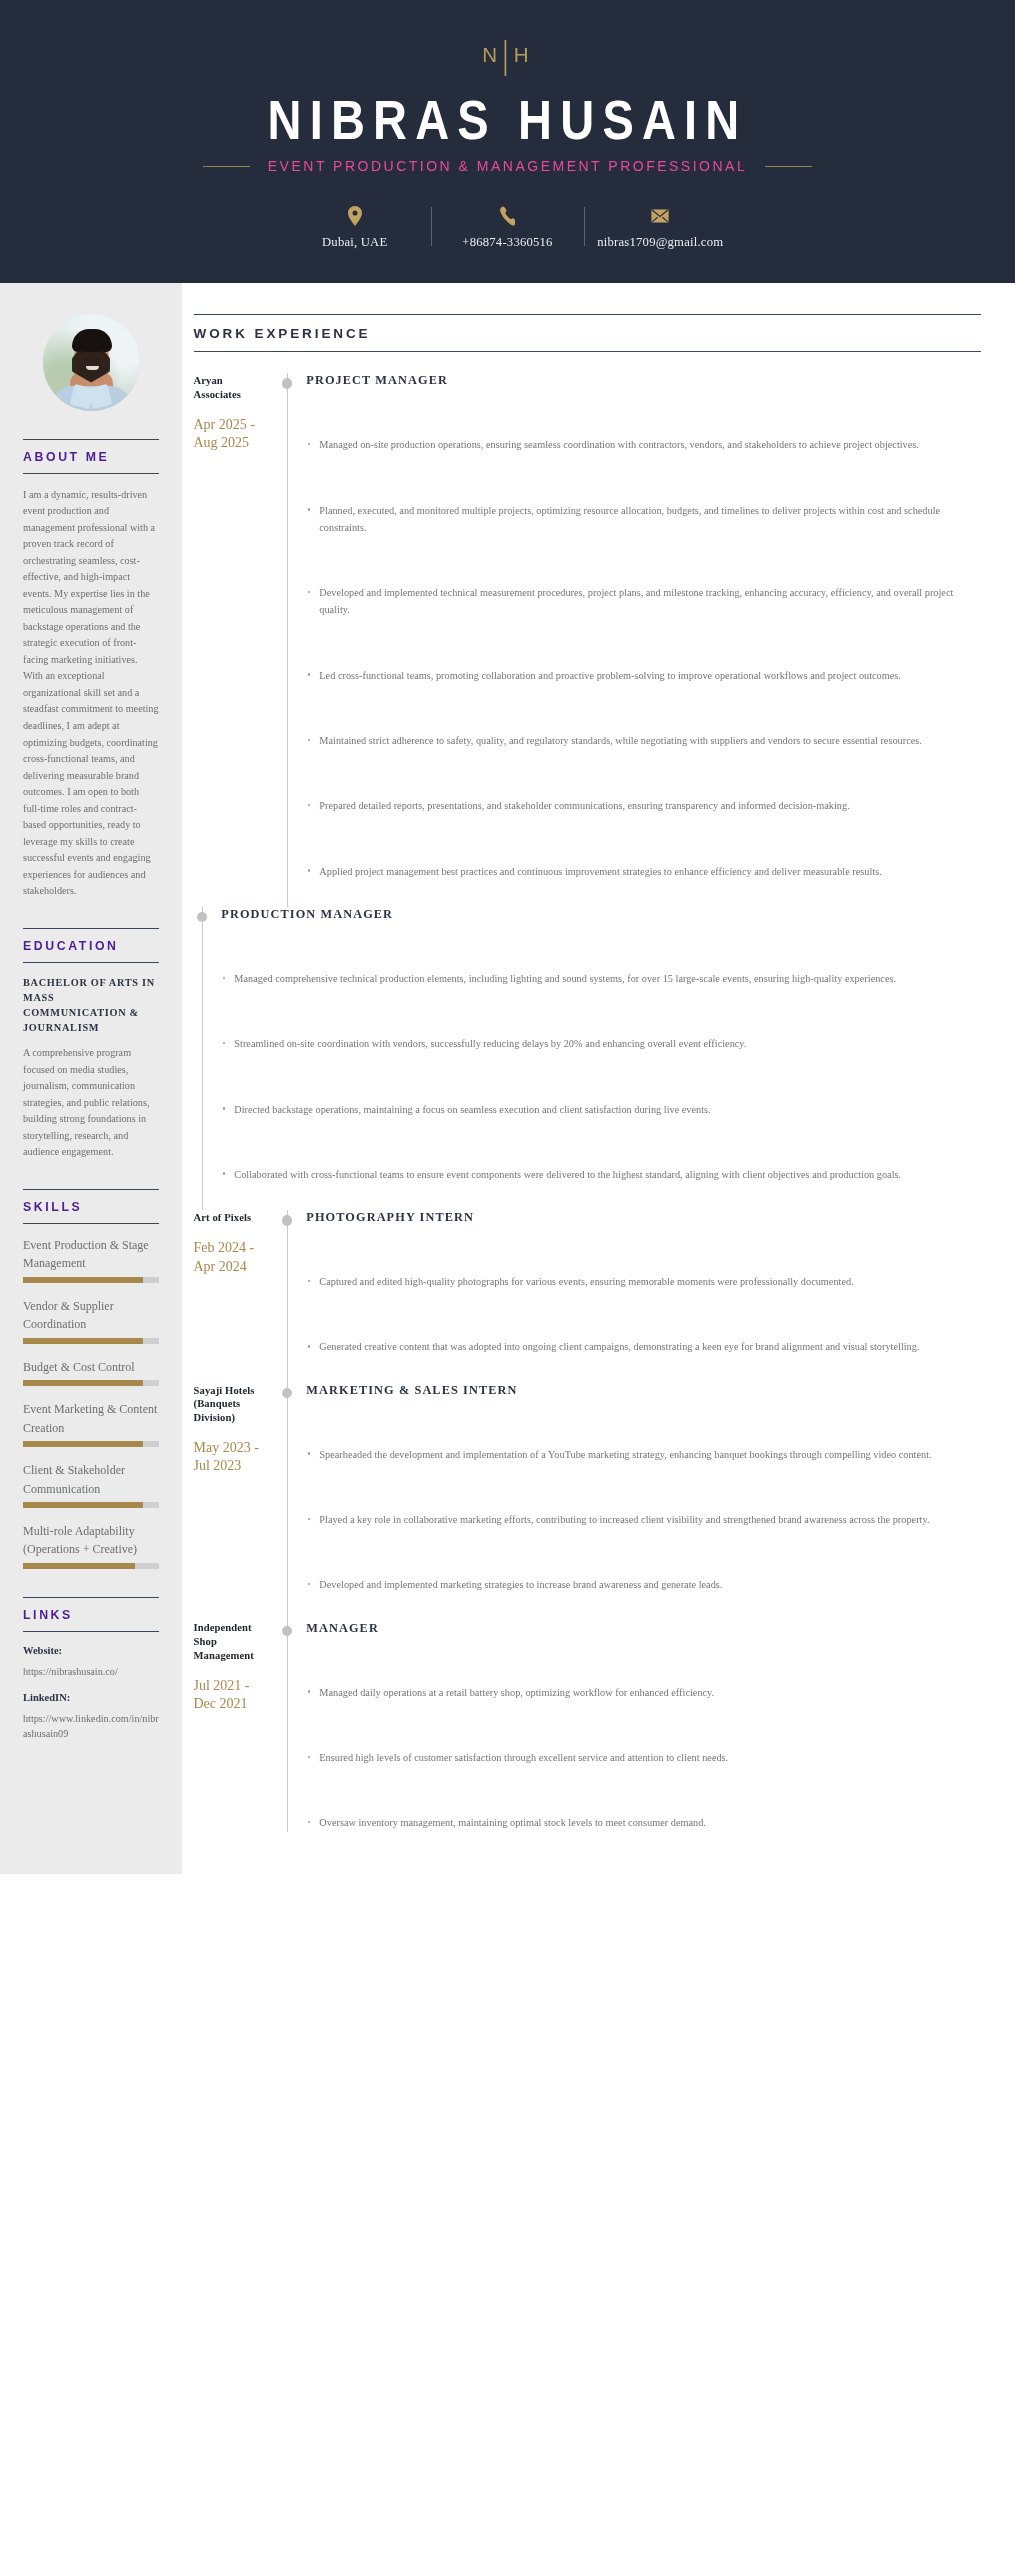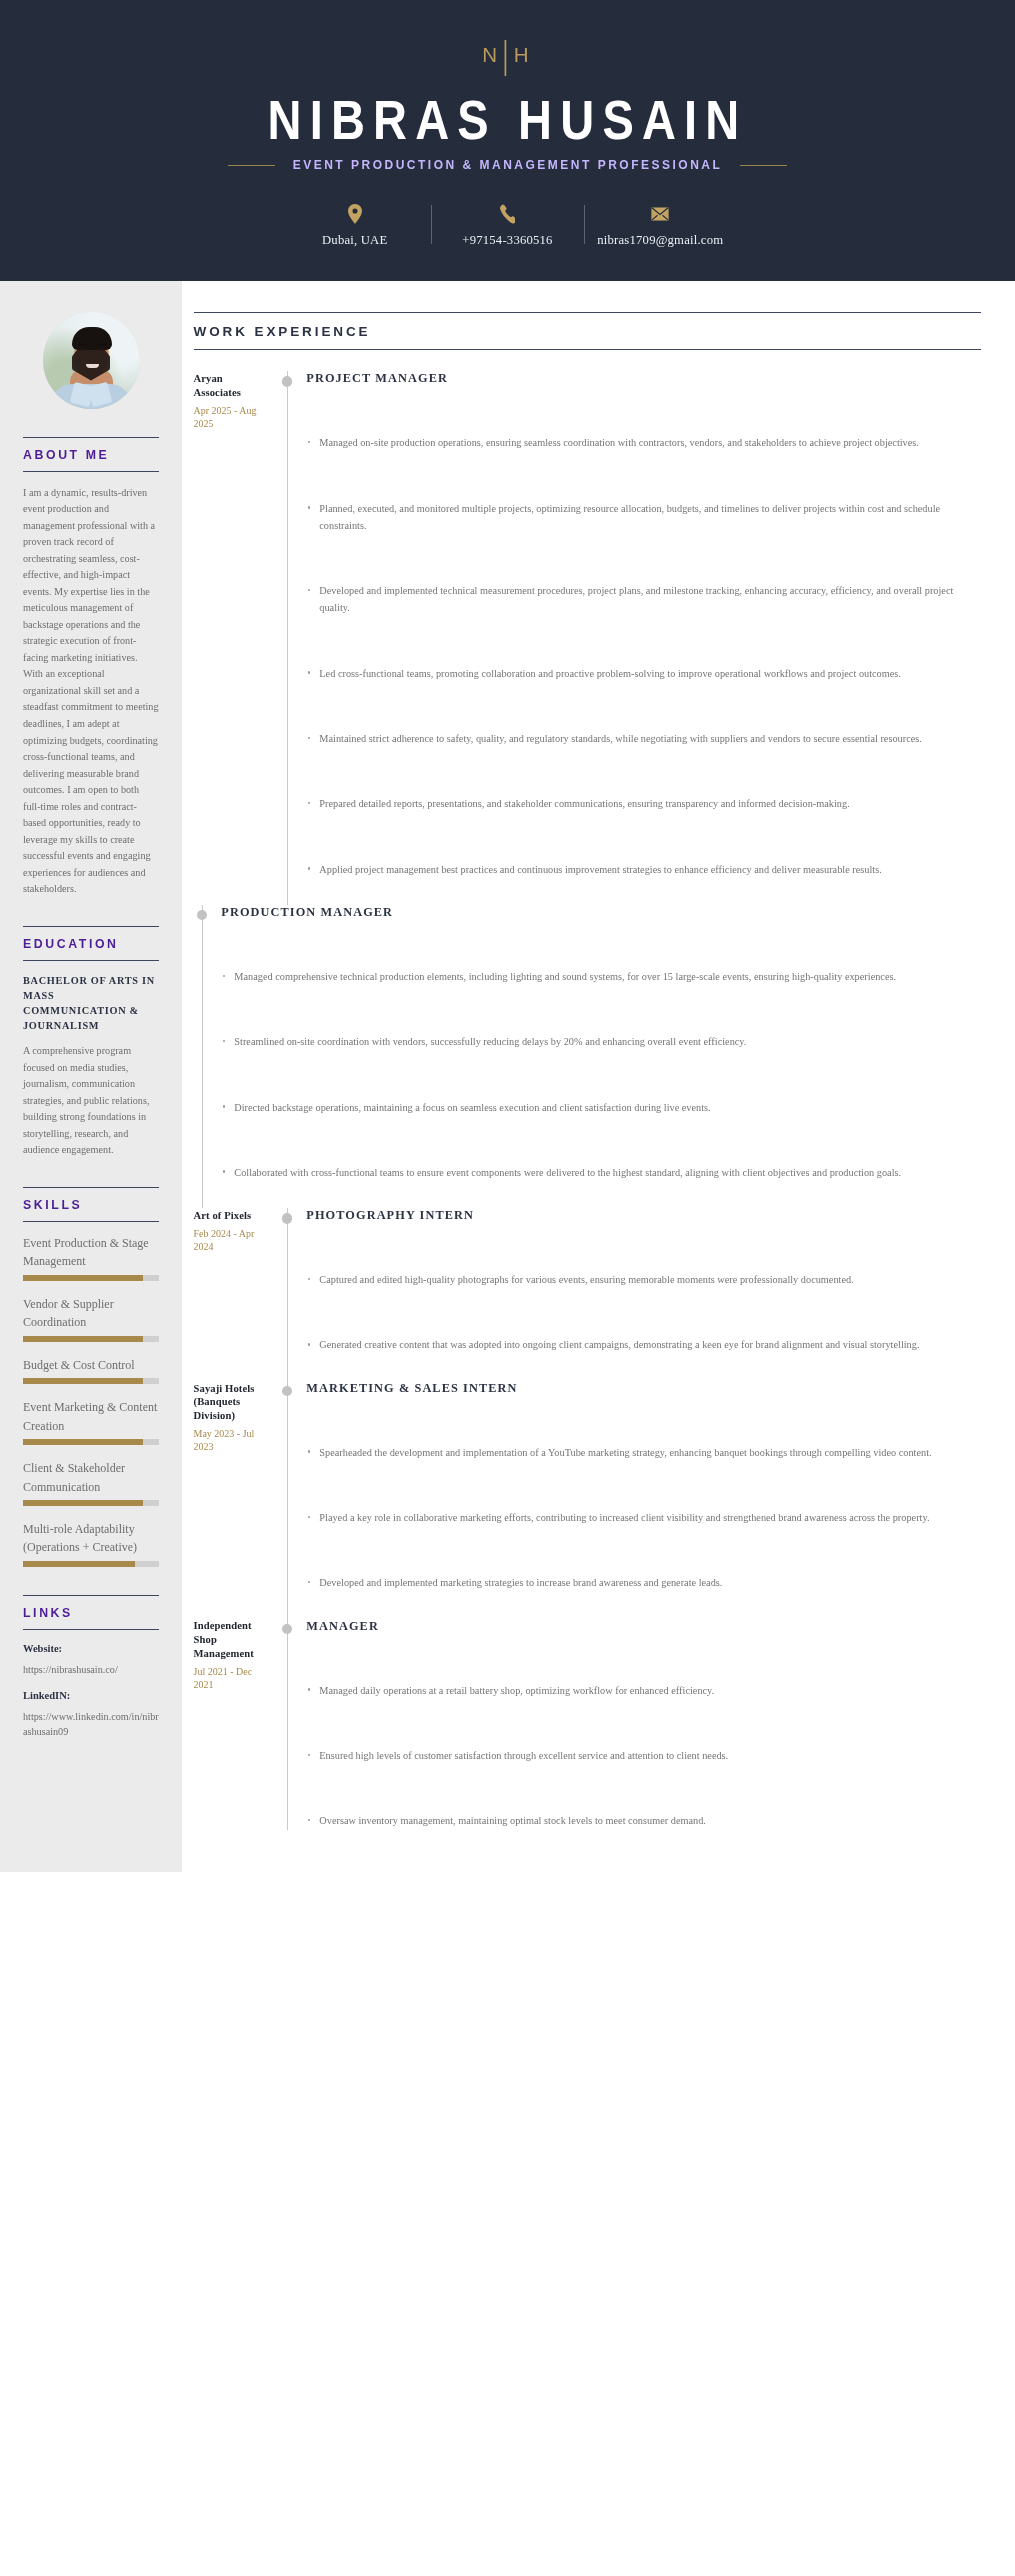--- a/index.html
+++ b/index.html
@@ -53,10 +53,10 @@
   }
   .subtitle-line { width: 47px; height: 0.8px; background: #9a8150; }
   .subtitle {
-    color: #c4b5fd;
+    color: #ec4899;
     font-family: "Liberation Sans", sans-serif;
-    font-size: 12px;
-    font-weight: 700;
+    font-size: 14px;
+    font-weight: 400;
     letter-spacing: 2.5px;
     white-space: nowrap;
   }

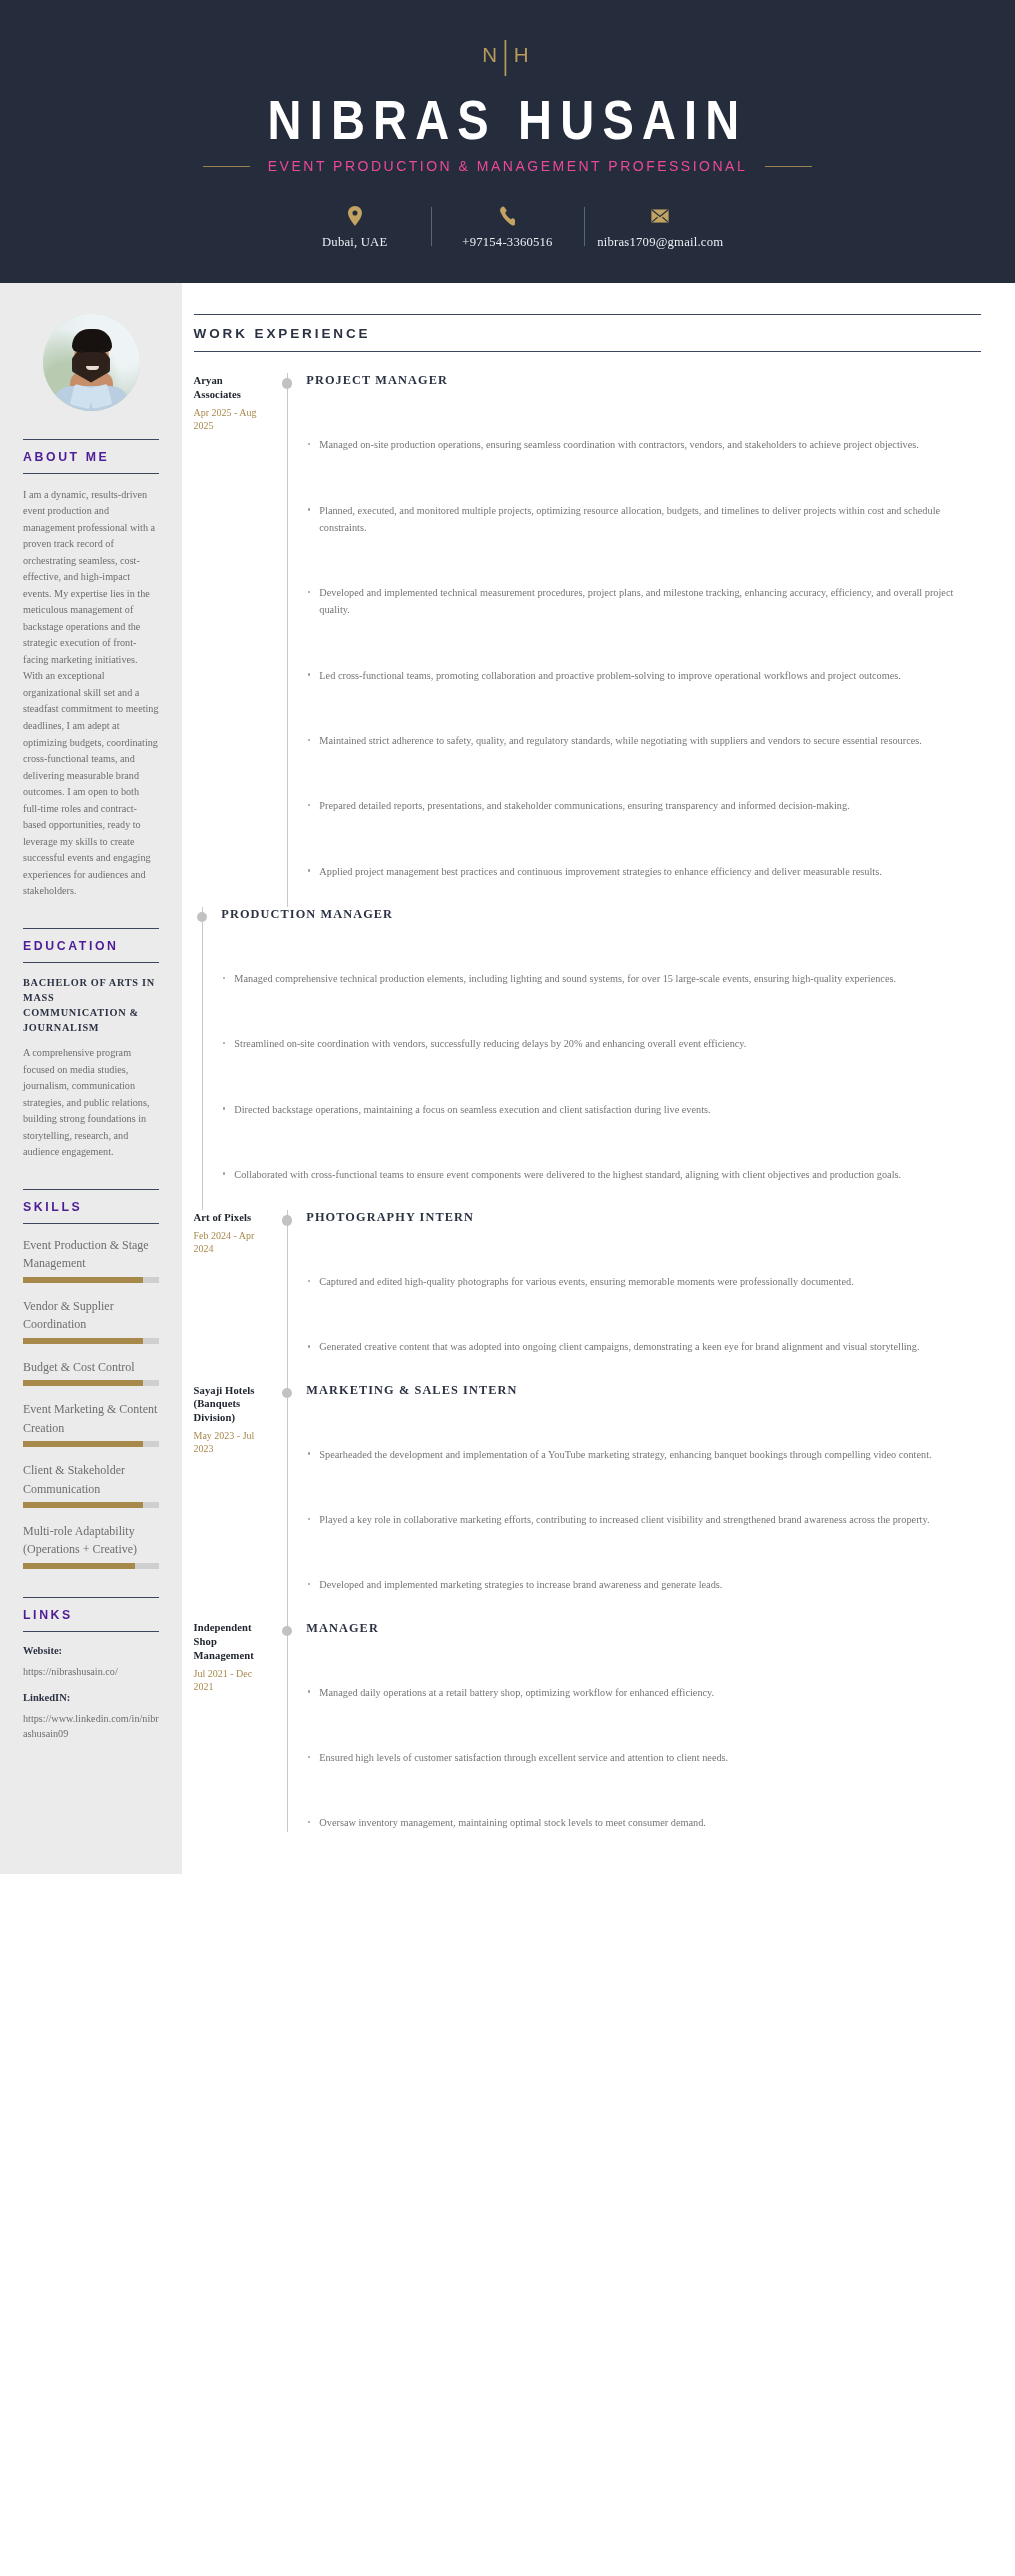--- a/index.html
+++ b/index.html
@@ -297,7 +297,7 @@
               <path d="M5.2 1.2C4.3.3 3 .4 2.2 1.3L.9 2.8c-.9 1-1.1 2.4-.6 3.7 1.2 3.3 3.2 6.8 5.8 9.8 2.6 3.1 5.6 5.6 8.5 7.1 1.2.6 2.6.4 3.6-.4l1.4-1.2c1-.8 1.1-2.2.3-3.1l-2.6-3c-.8-.9-2.1-1-3-.2l-1 .8c-1.4-.9-2.8-2.1-4.1-3.6-1.3-1.5-2.3-3.1-3-4.6l.9-.7c1-.8 1.1-2.2.3-3.1L5.2 1.2z" fill="#c3a362"></path>
             </svg>
         </div>
-        <div class="contact-text">+97154-3360516</div>
+        <div class="contact-text">+86874-3360516</div>
       </div>
       <div class="contact-sep"></div>
       <div class="contact-item">

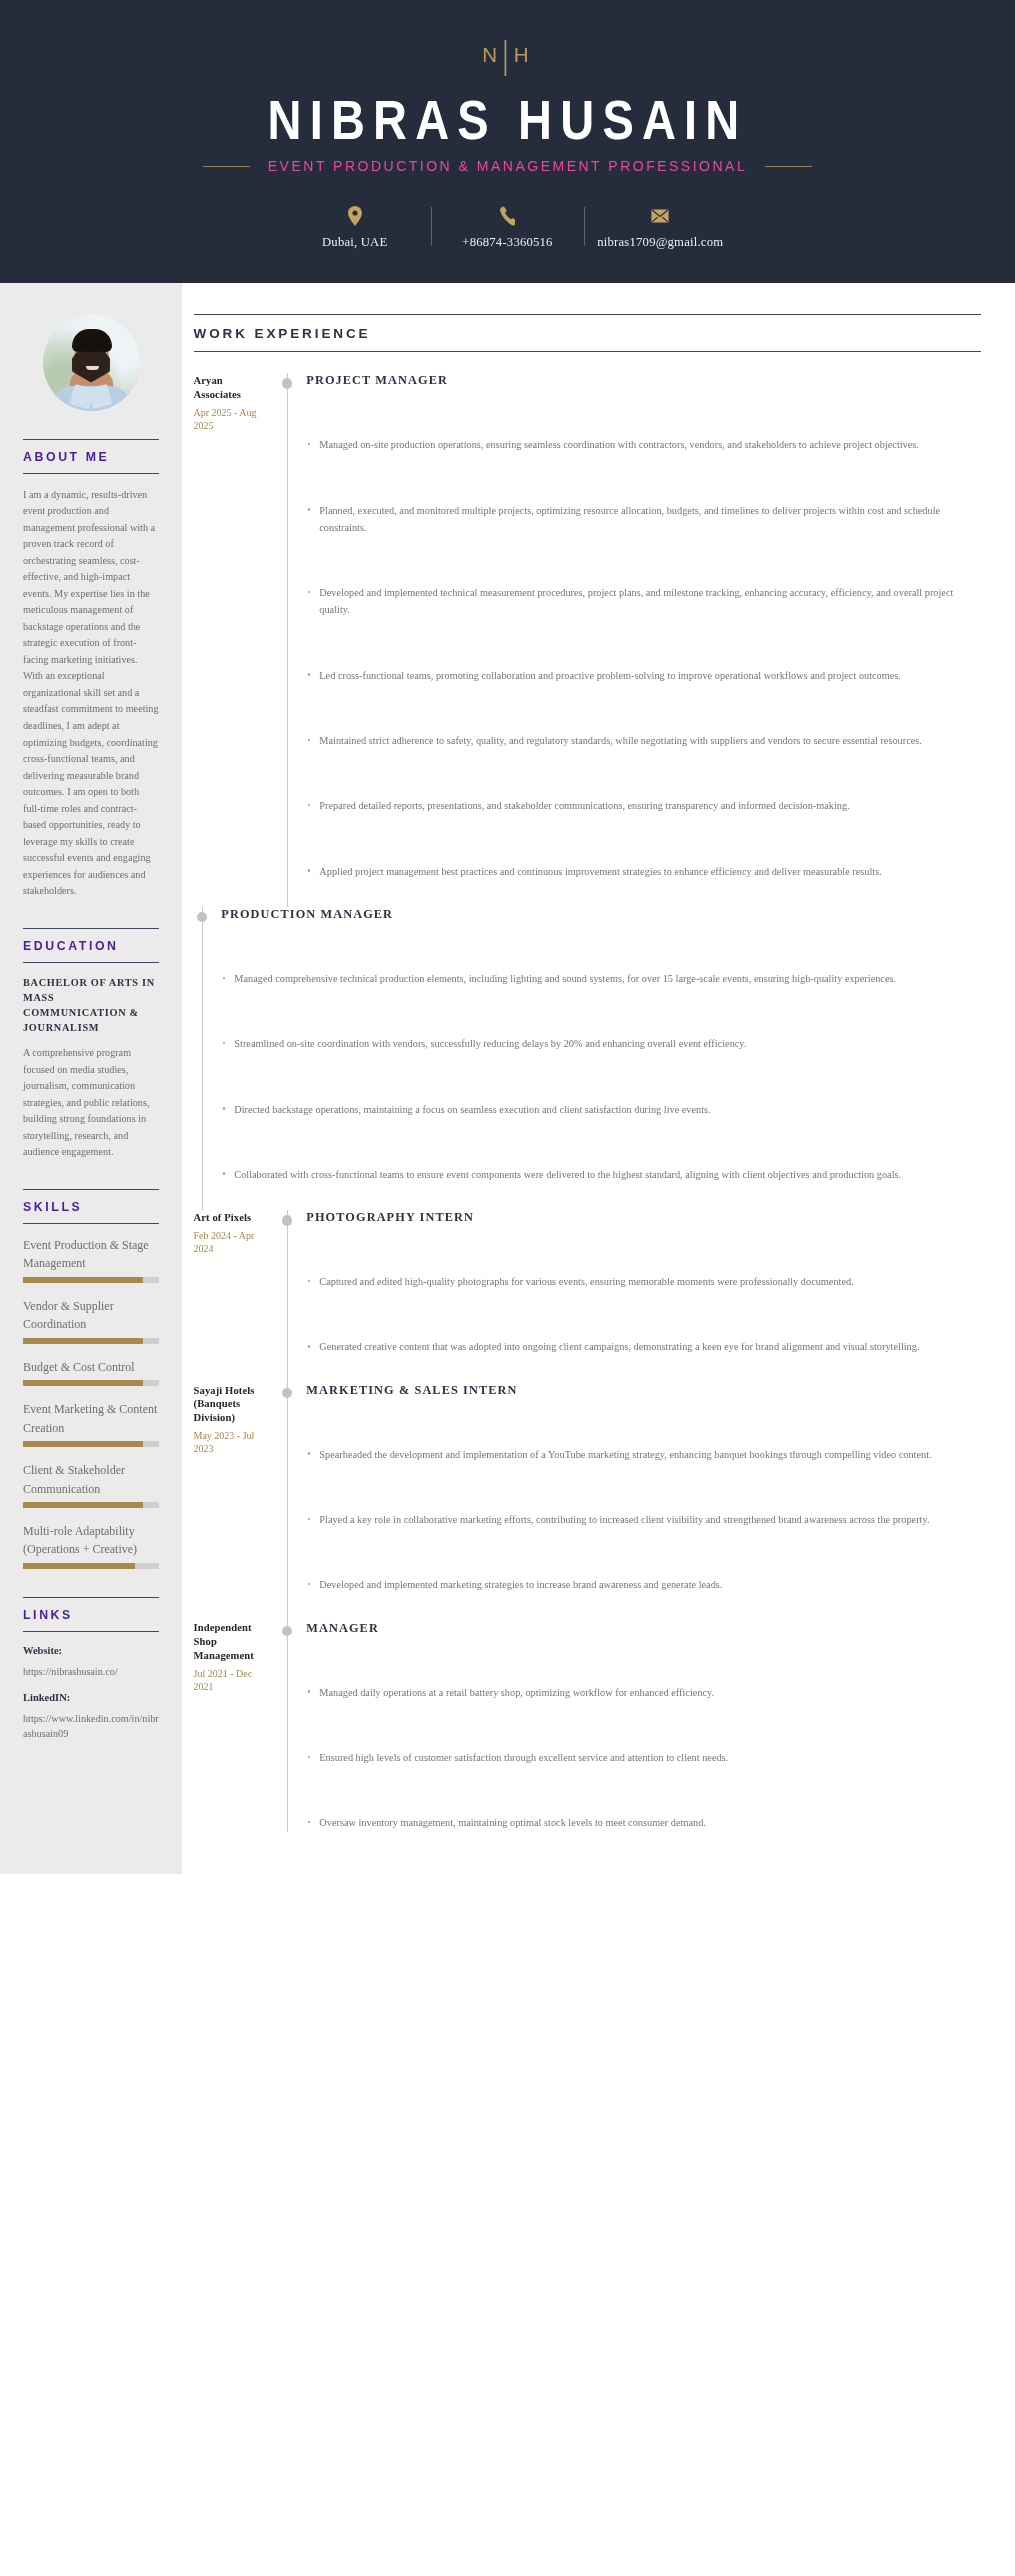--- a/index.html
+++ b/index.html
@@ -212,9 +212,9 @@
     letter-spacing: 0.1px;
   }
   .job-dates {
-    font-size: 10px;
+    font-size: 14px;
     color: #a8894c;
-    margin-top: 5px;
+    margin-top: 15px;
     line-height: 1.3;
   }
   .job-rail {

